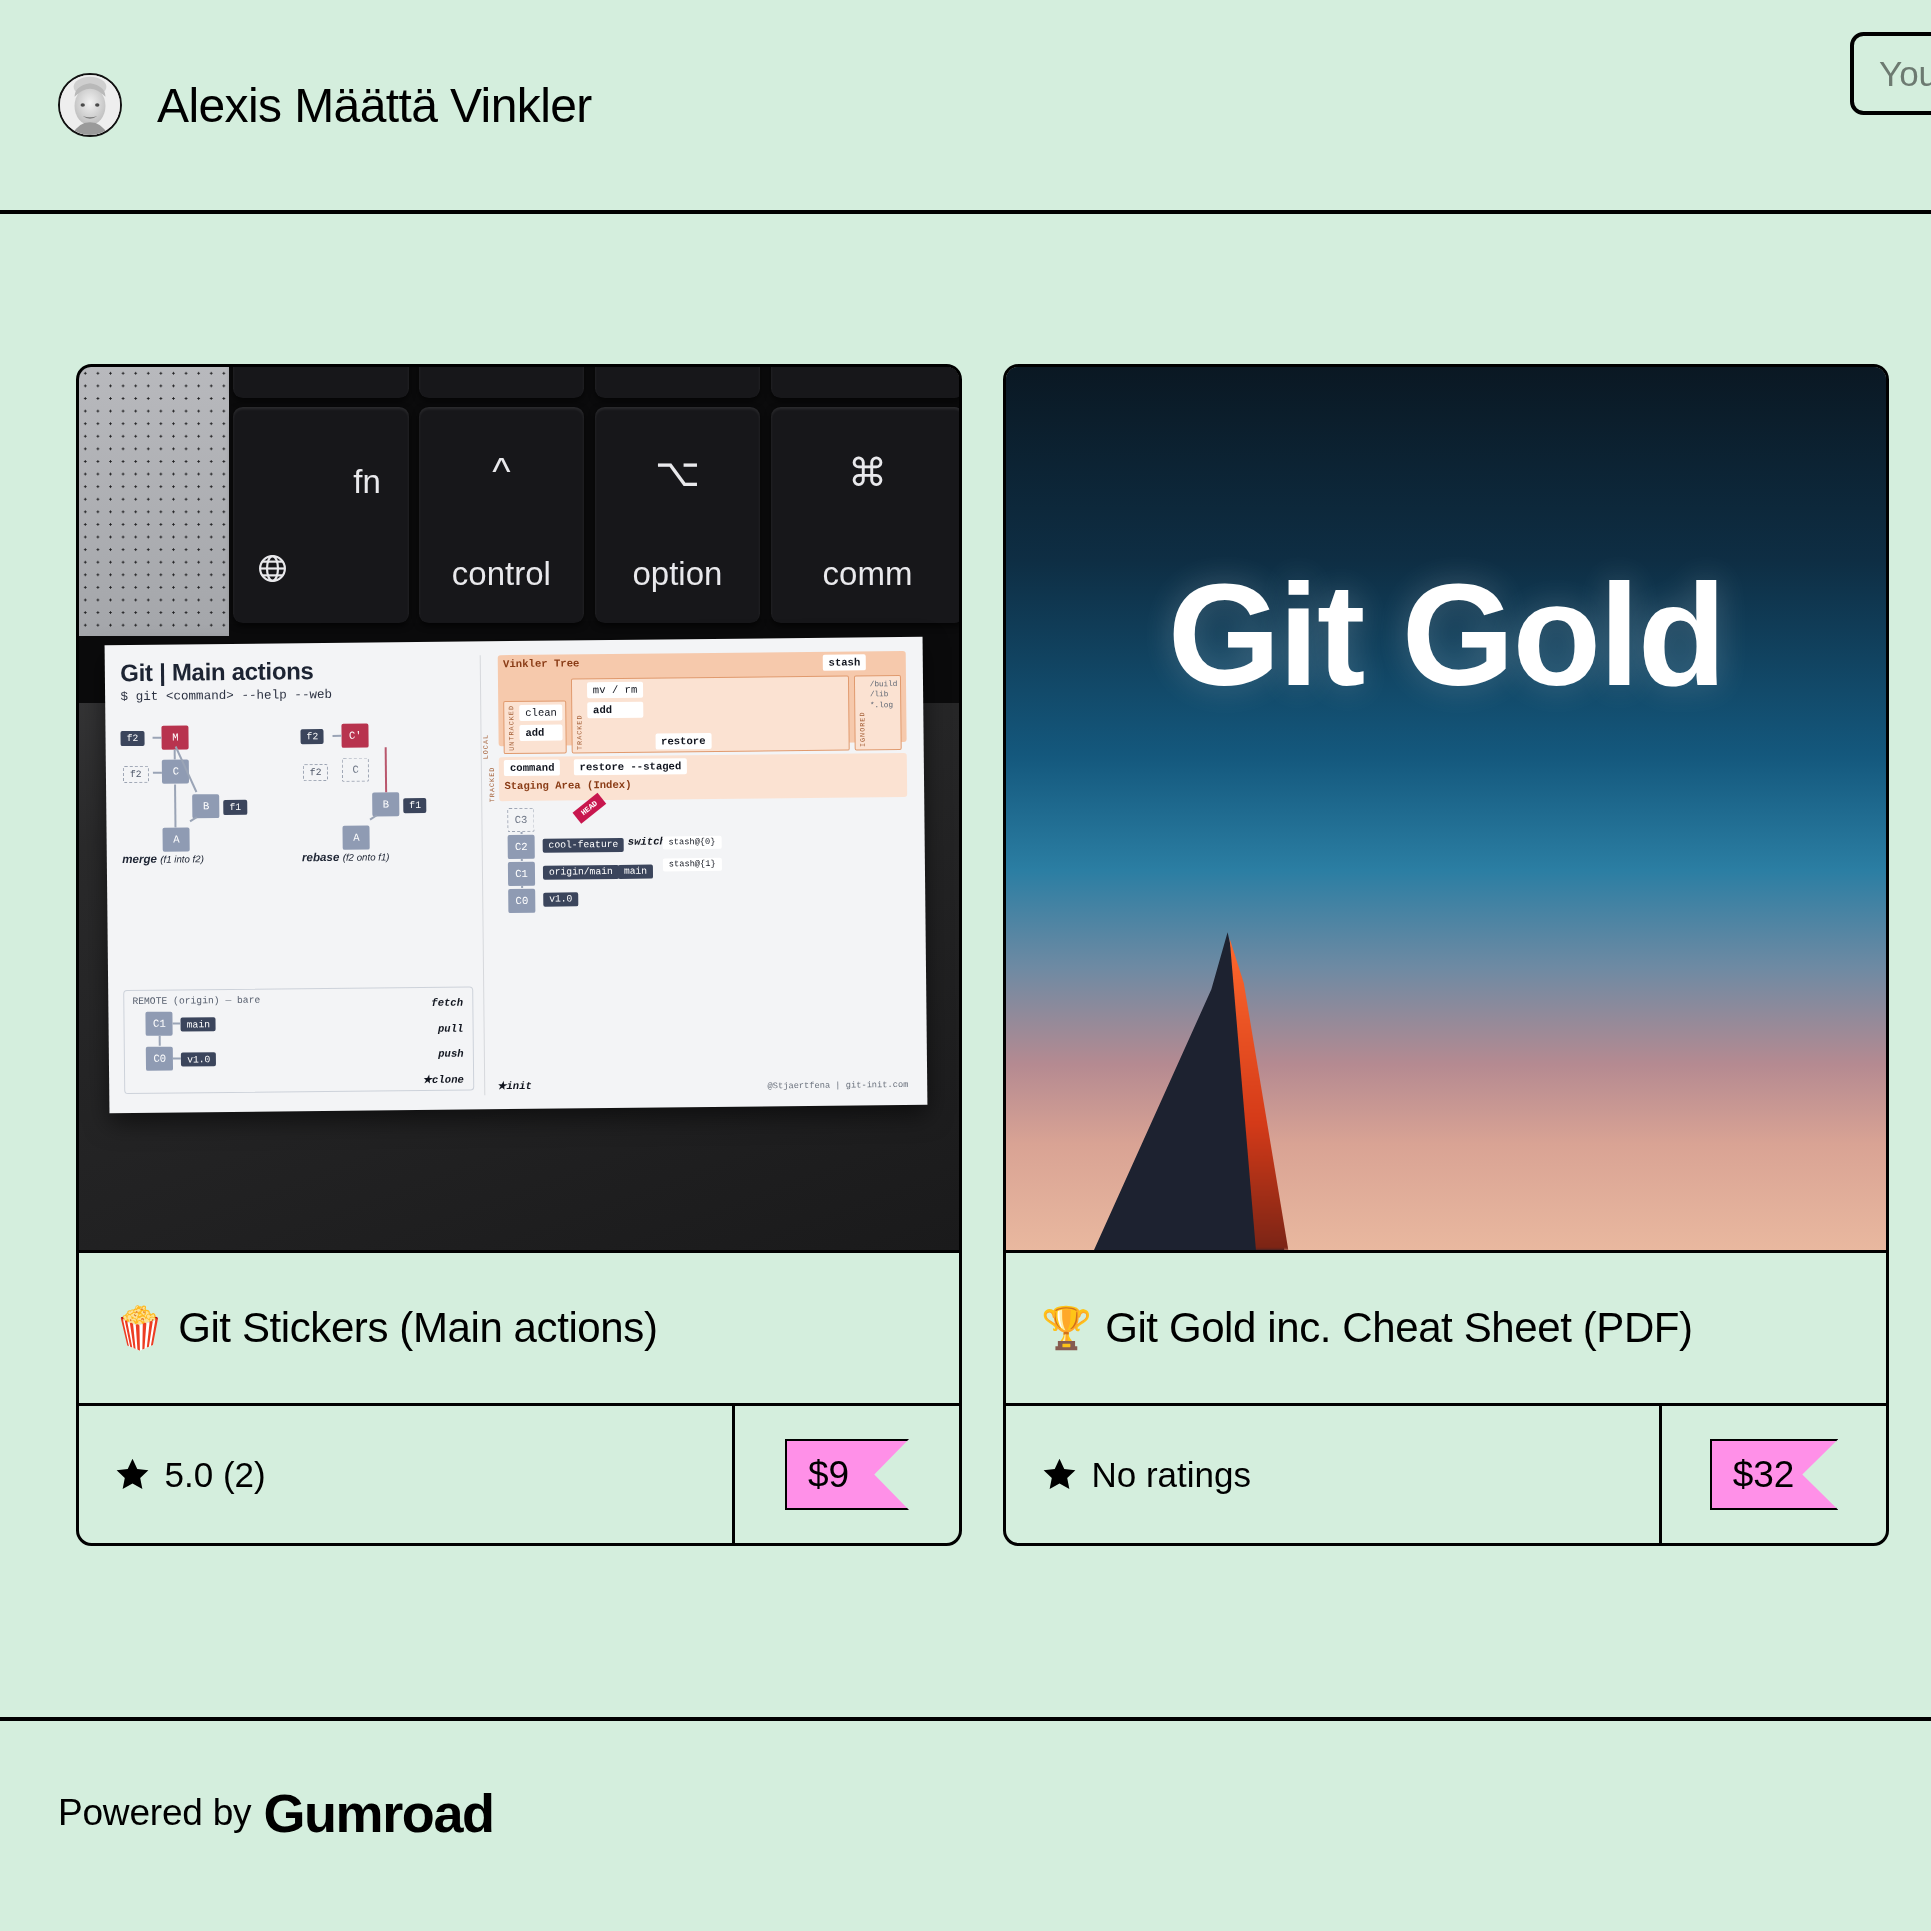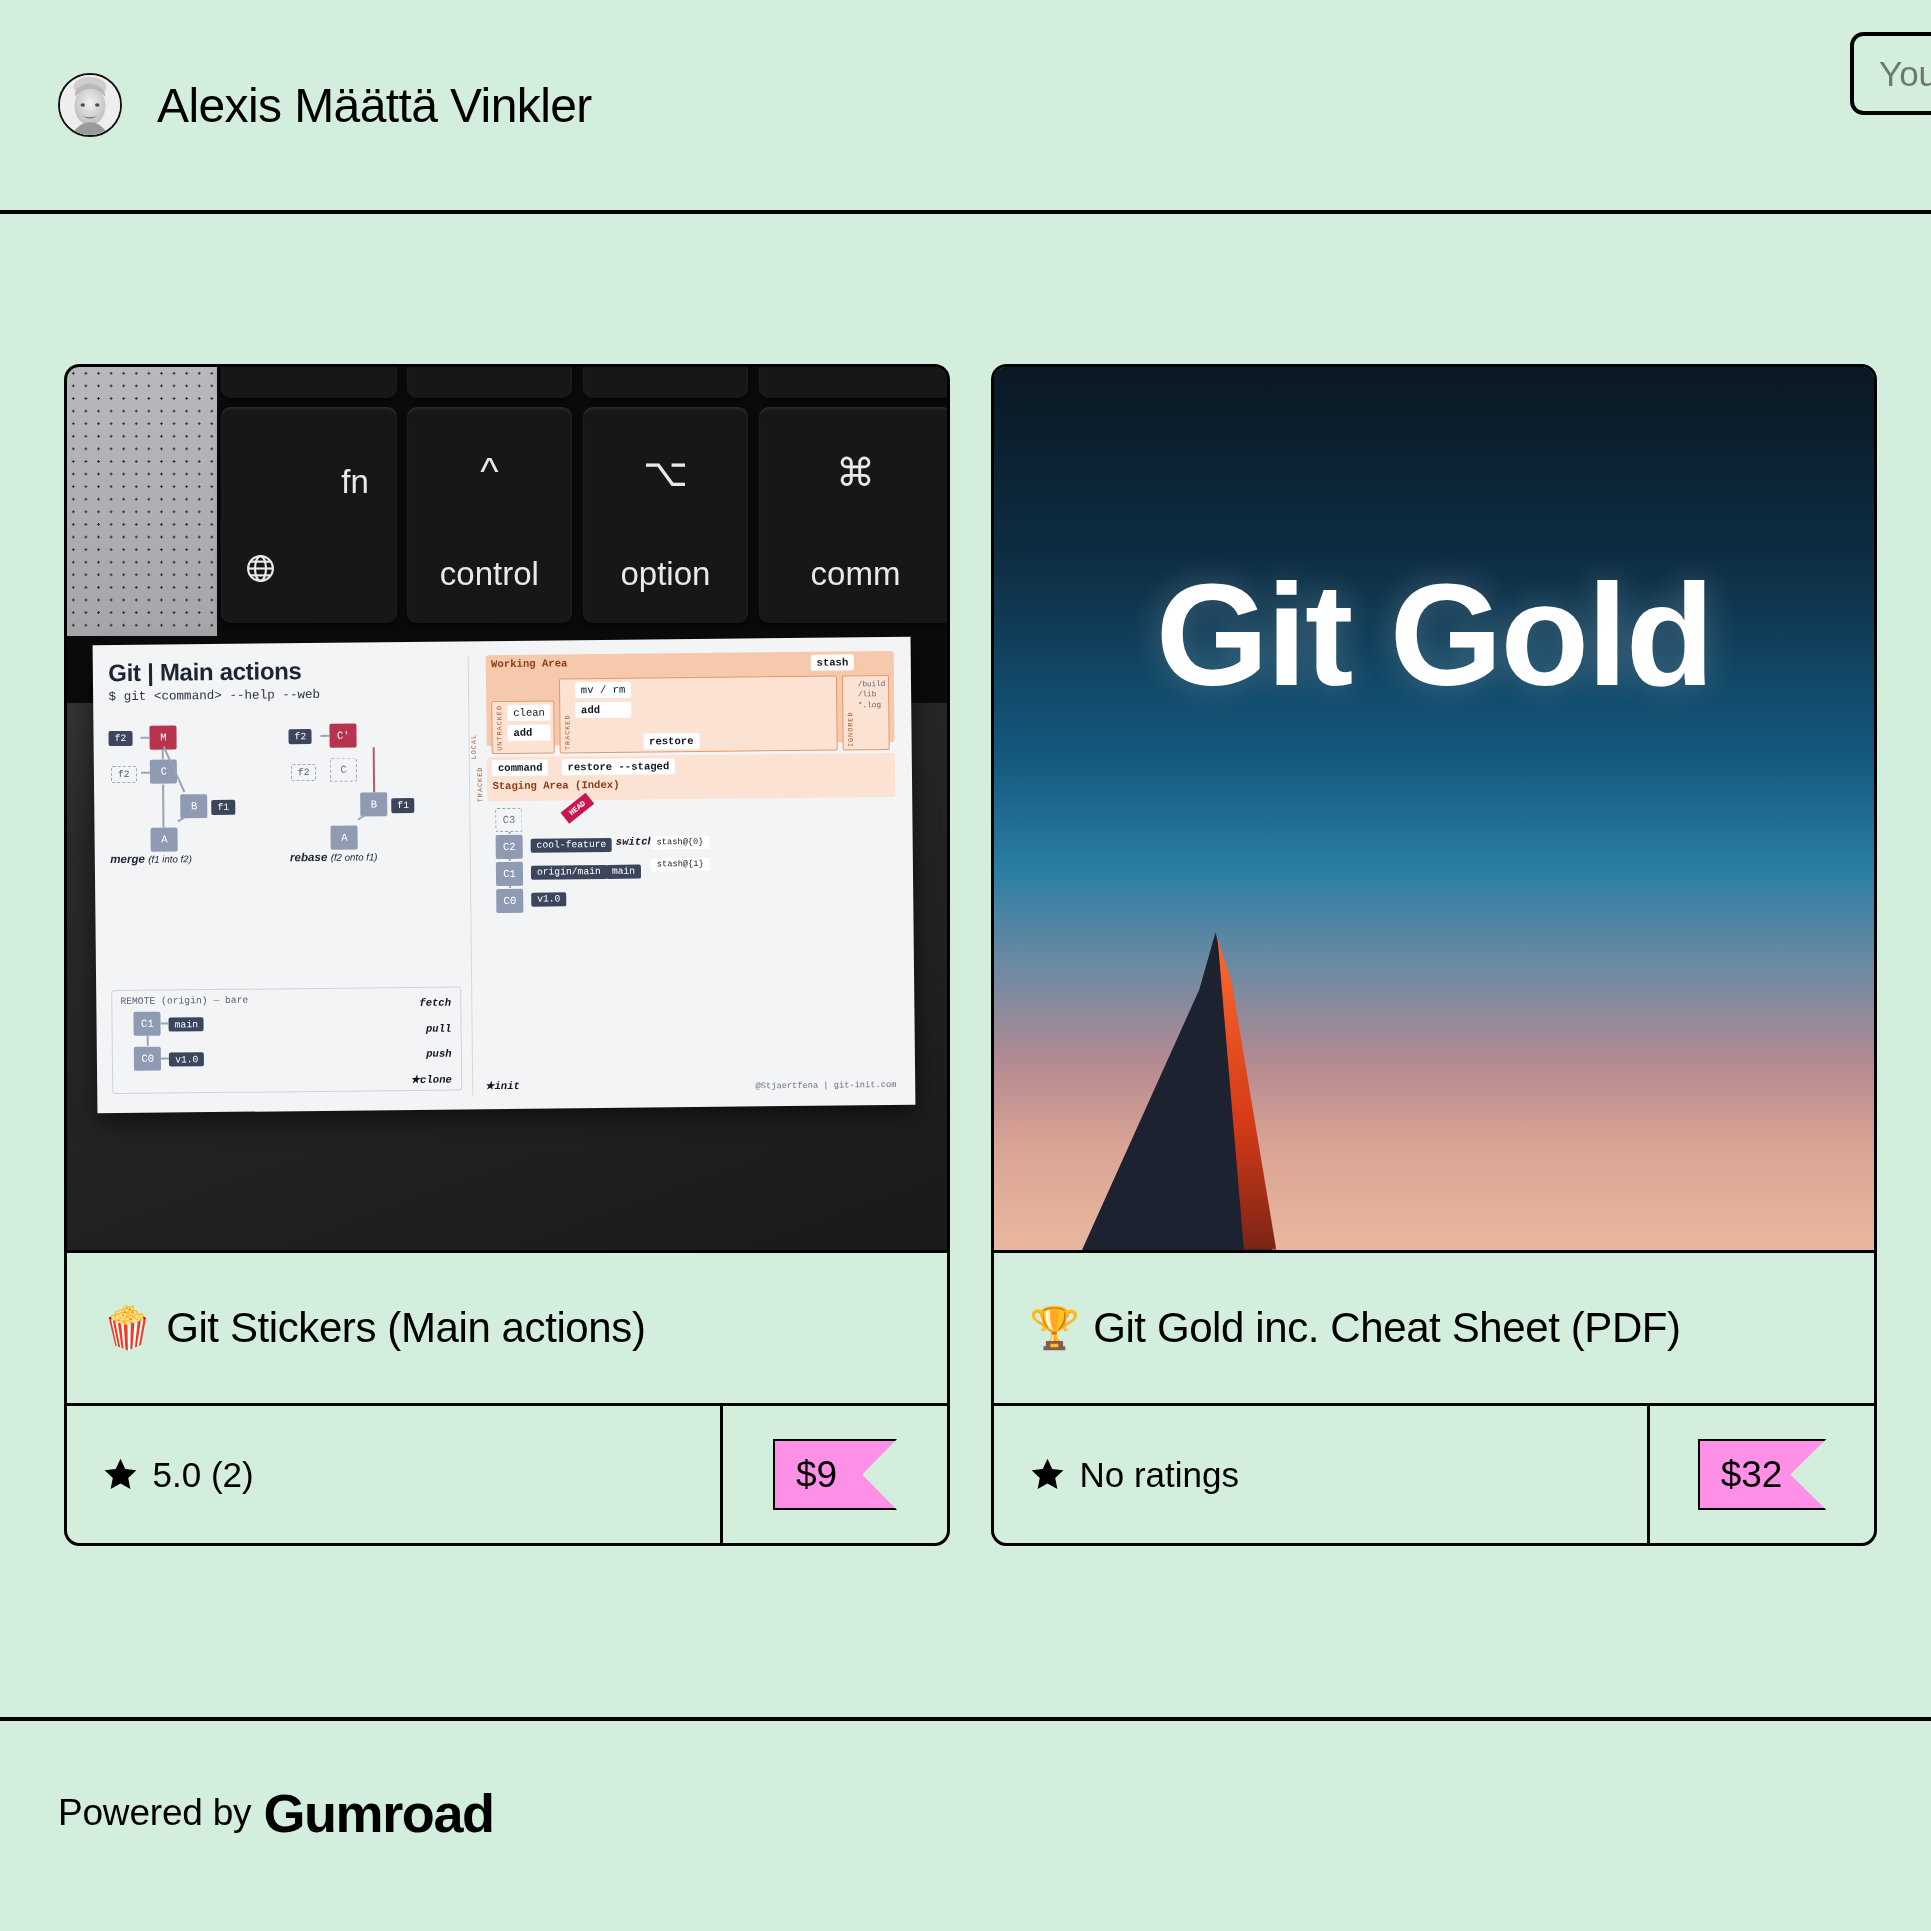--- a/index.html
+++ b/index.html
@@ -78,7 +78,7 @@
   
   .main-area {
     position: absolute;
-    top: 214px; left: 4px;
+    top: 214px; left: 16px;
     width: 1594px;
     height: 1502px;
   }

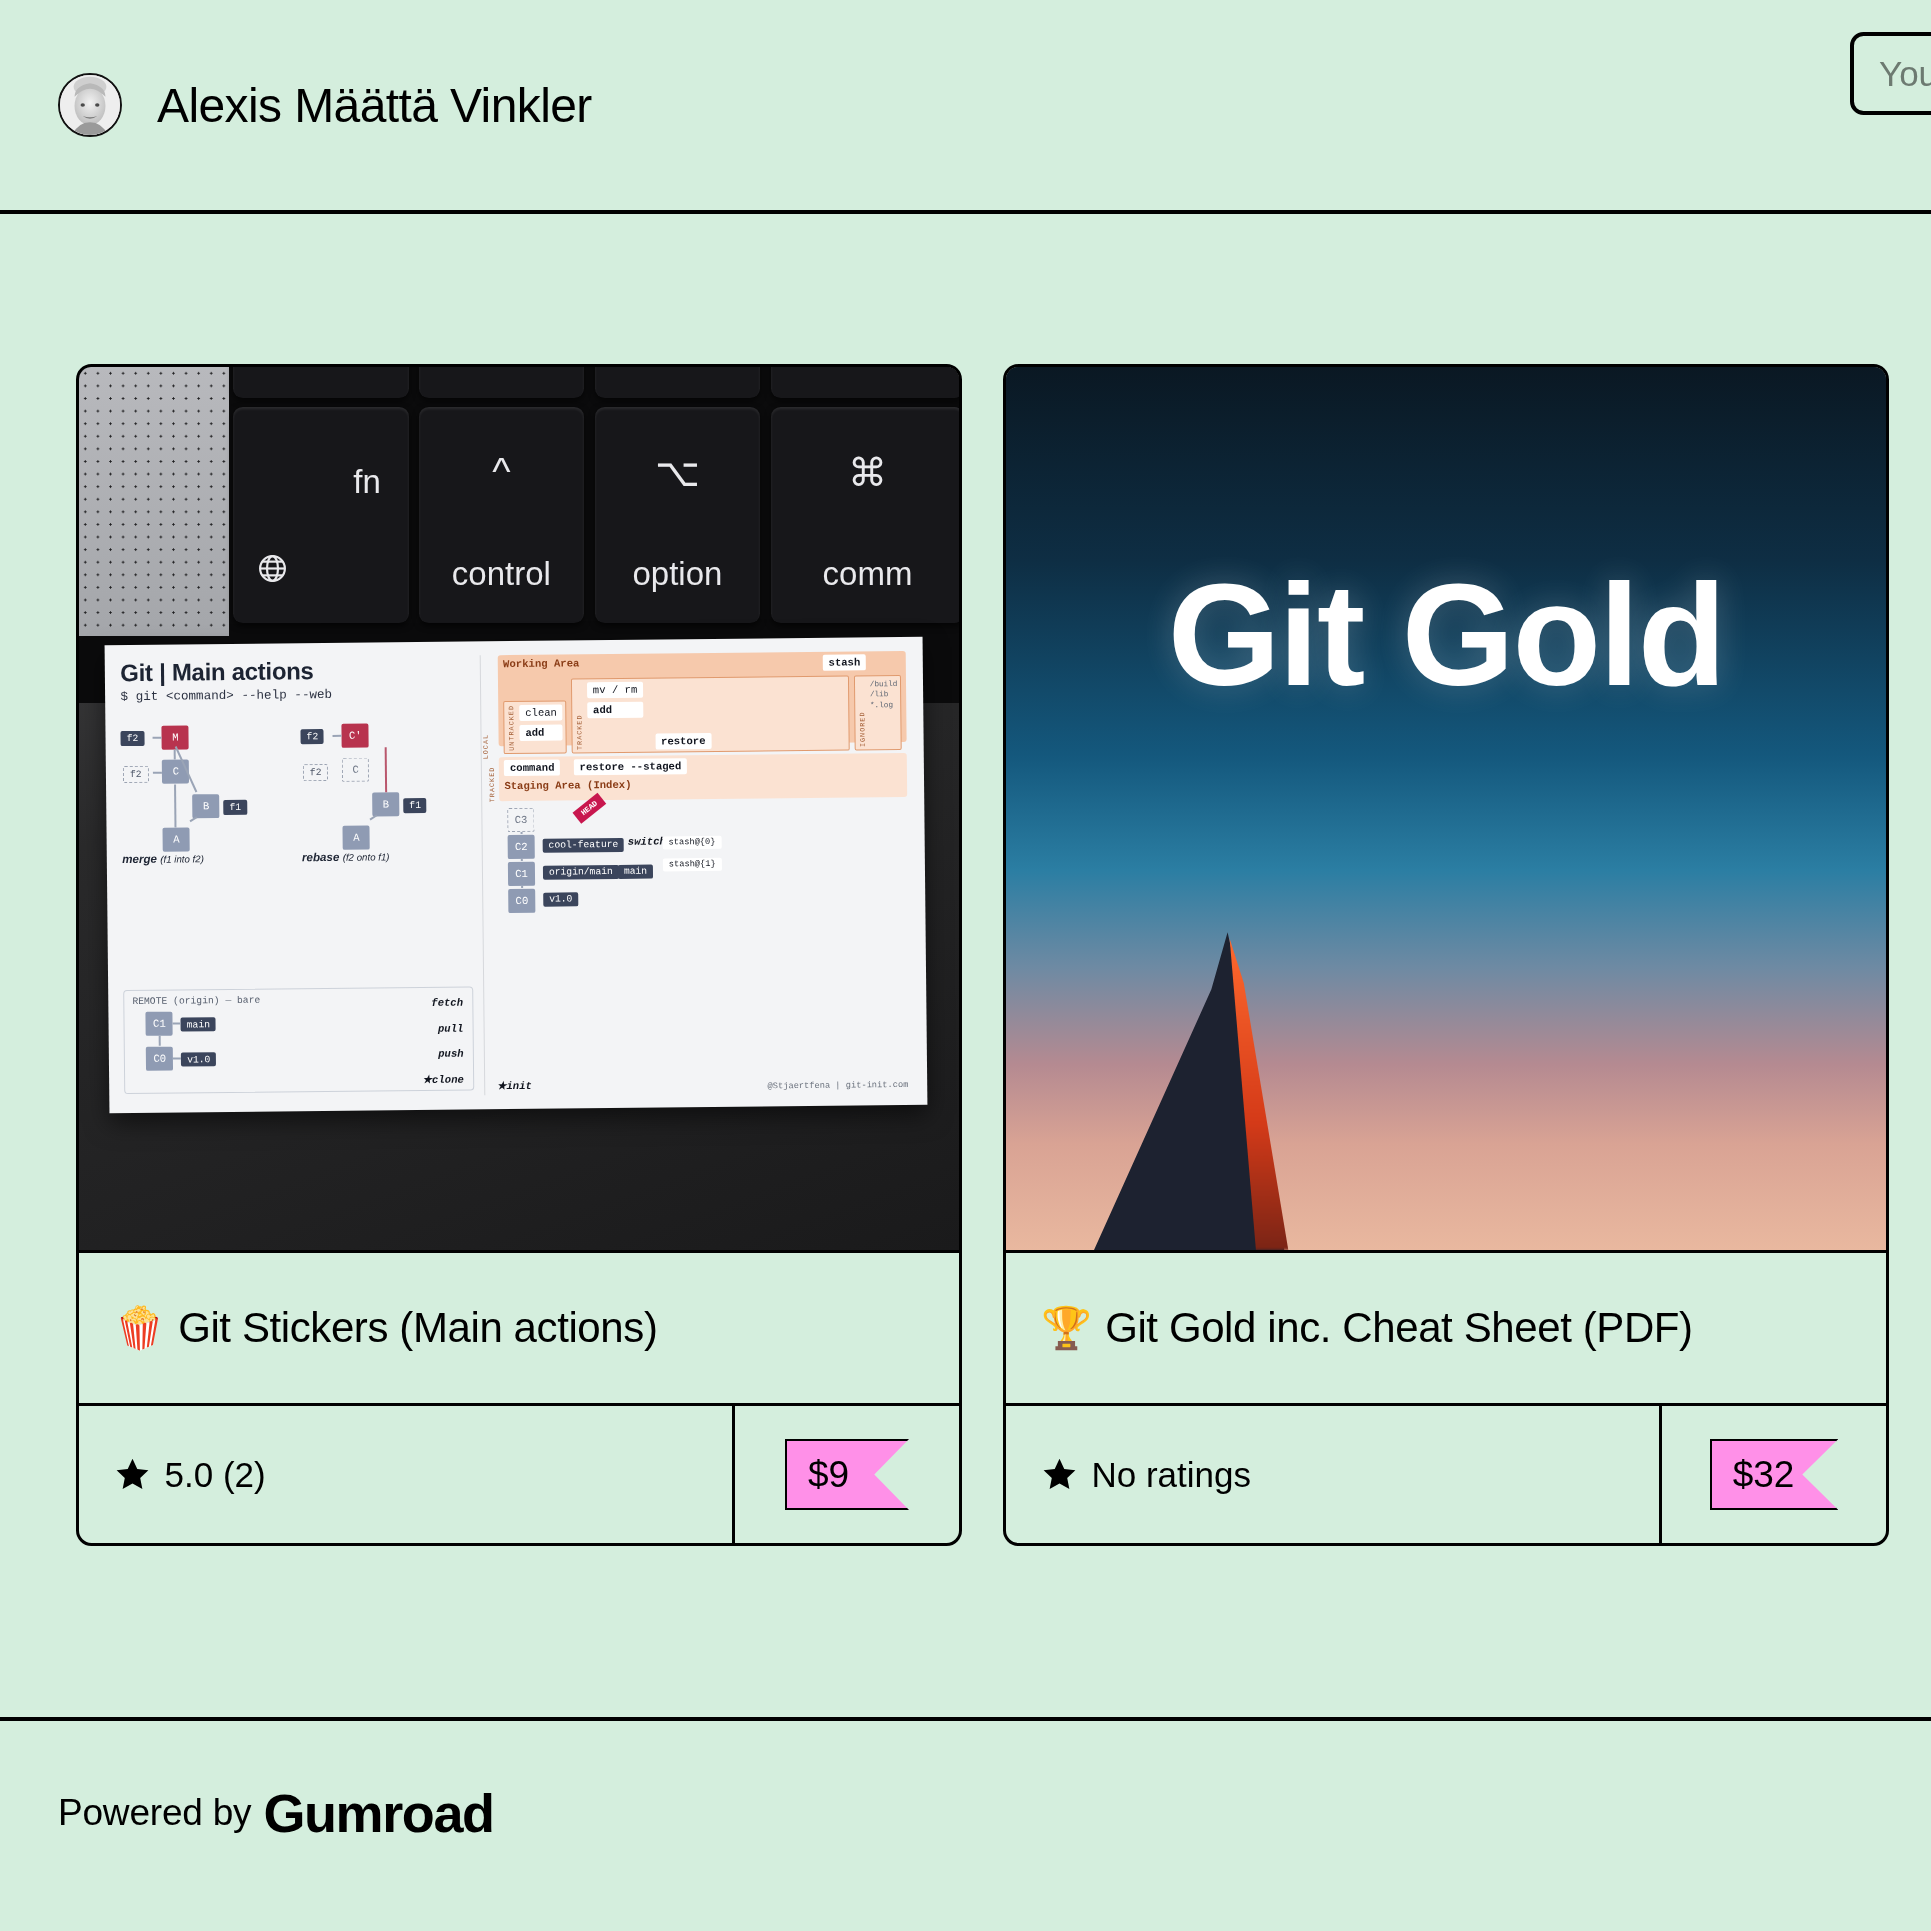--- a/index.html
+++ b/index.html
@@ -506,7 +506,7 @@
 
                   <div class="wt-box" style="height:91px;">
                     <div style="display:flex;justify-content:space-between;align-items:flex-start;">
-                      <div class="wt-title">Working Area</div>
+                      <div class="wt-title">Vinkler Tree</div>
                       <div class="cmd b" style="margin-right:35px;">stash</div>
                     </div>
                     <div style="display:flex;gap:4.8px;margin-top:4.8px;align-items:stretch;">

